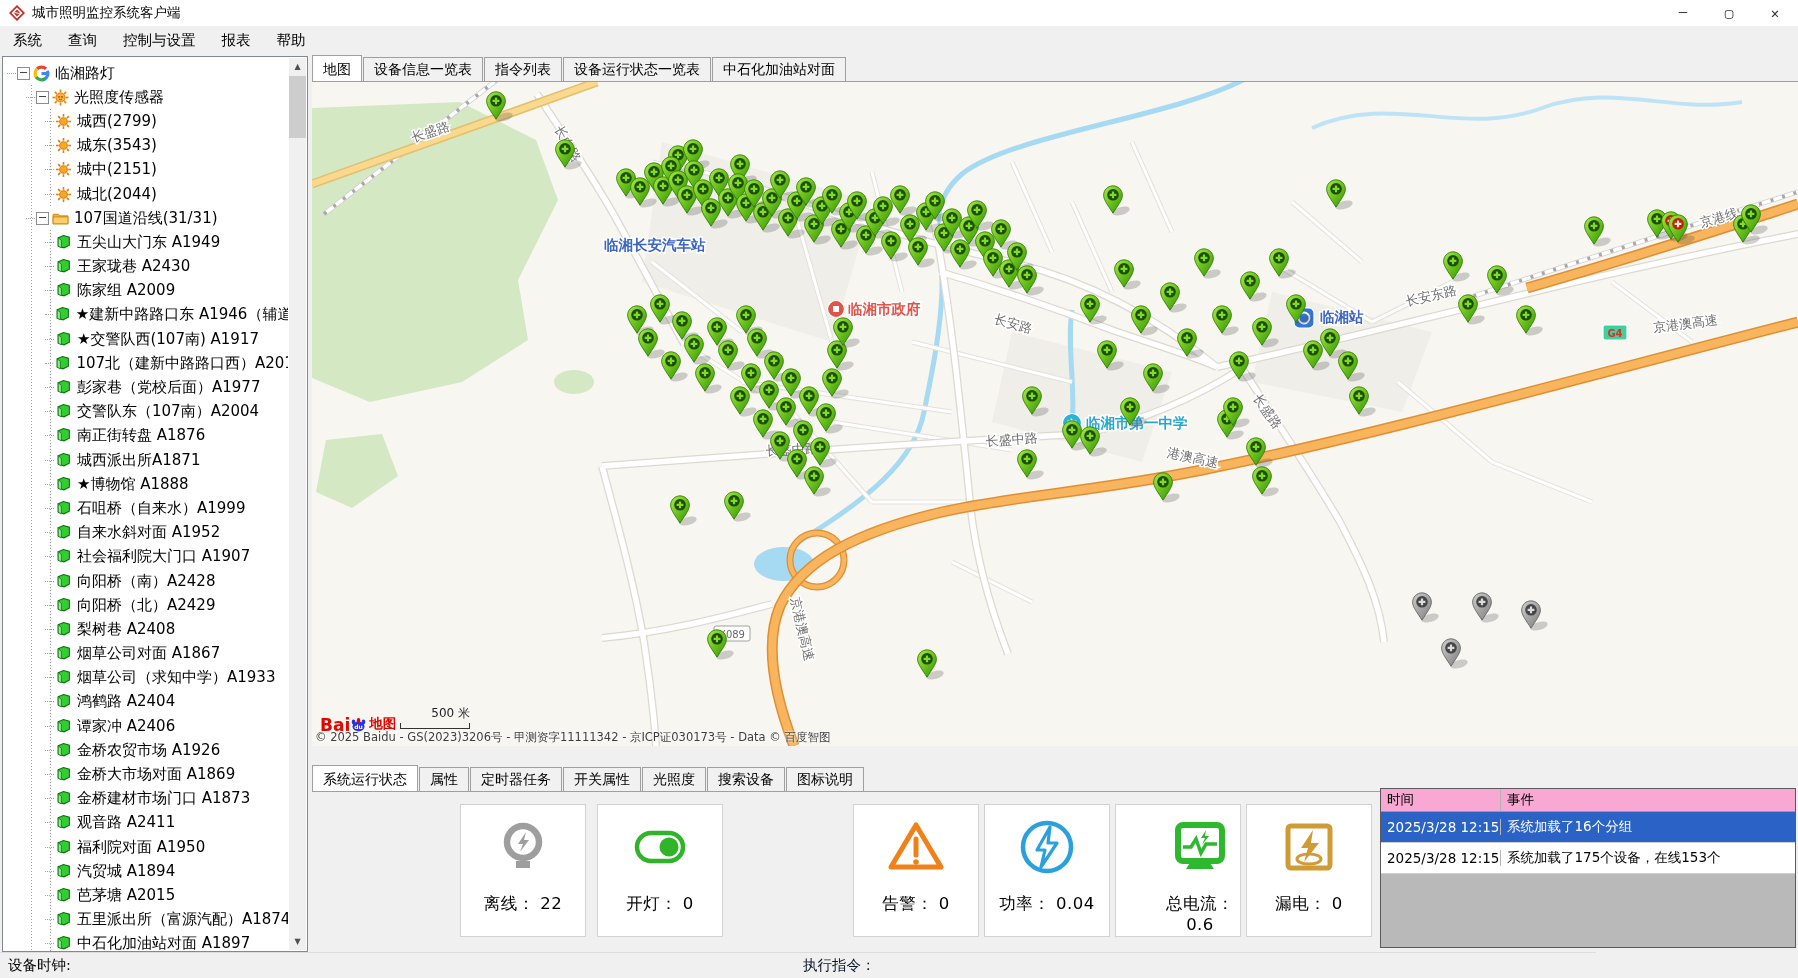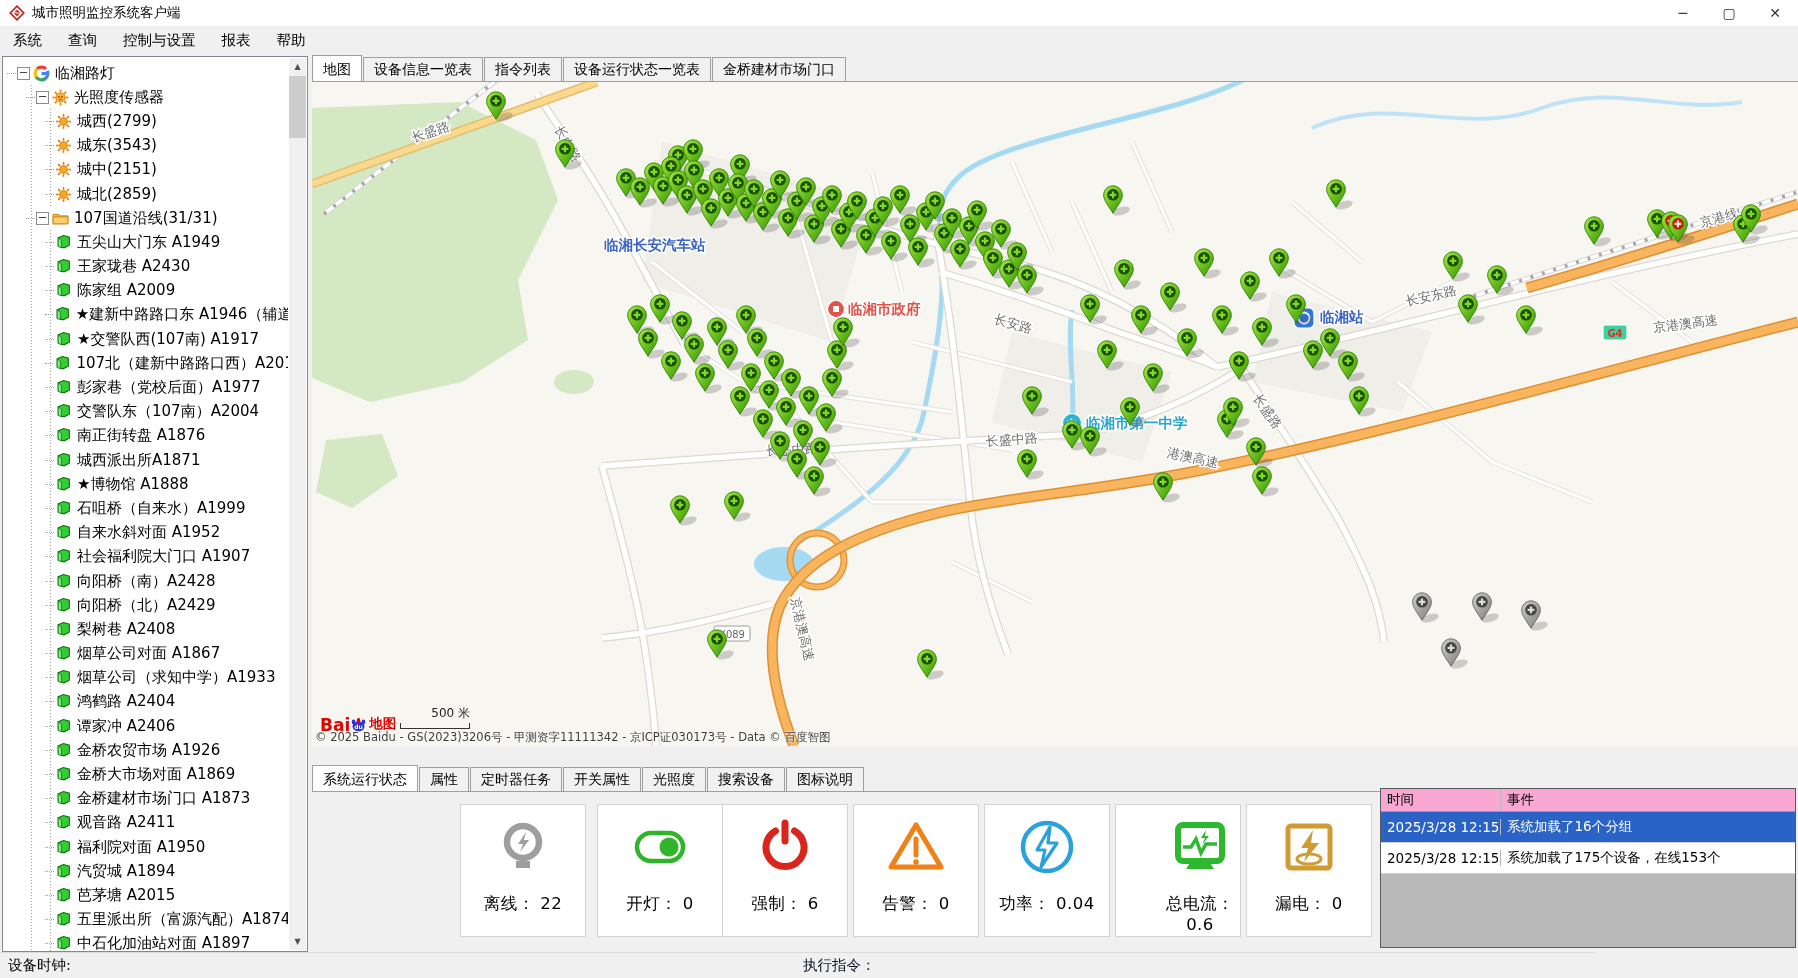--- a/index.html
+++ b/index.html
@@ -6,7 +6,7 @@
   body{width:1798px;height:978px;position:relative;overflow:hidden;
        font-family:"DejaVu Sans","Liberation Sans",sans-serif;background:#f0f0f0;color:#000;}
   
-  .titlebar{position:absolute;left:0;top:0;width:1798px;height:26px;background:#fff;display:flex;align-items:center;}
+  .titlebar{position:absolute;left:0;top:0;width:1798px;height:26px;background:#fff;display:flex;align-items:center;font-family:Liberation Mono, monospace;}
   .app-icon{width:16px;height:16px;margin:0 7px 0 9px;}
   .app-title{font-size:13.5px;}
   .win-btns{margin-left:auto;display:flex;height:100%;}

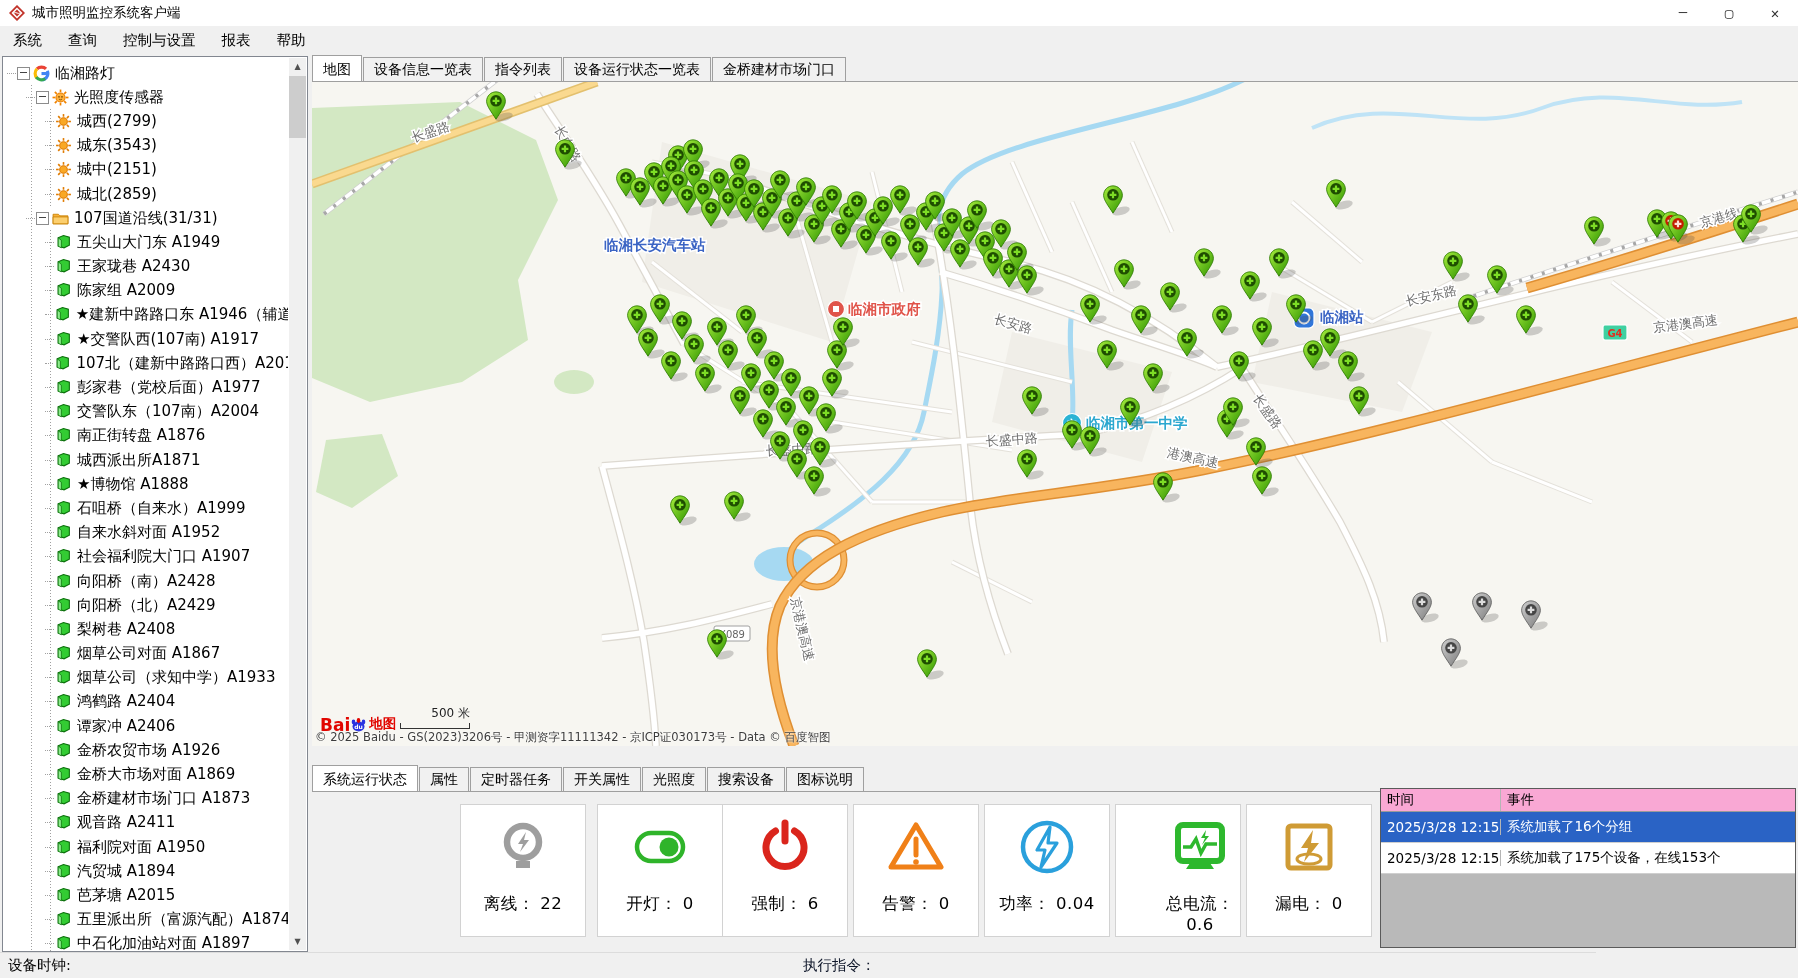--- a/index.html
+++ b/index.html
@@ -461,7 +461,7 @@
     <div class="tab">设备信息一览表</div>
     <div class="tab">指令列表</div>
     <div class="tab">设备运行状态一览表</div>
-    <div class="tab">金桥建材市场门口</div>
+    <div class="tab">中石化加油站对面</div>
   </div>
 
 <div class="map-wrap">

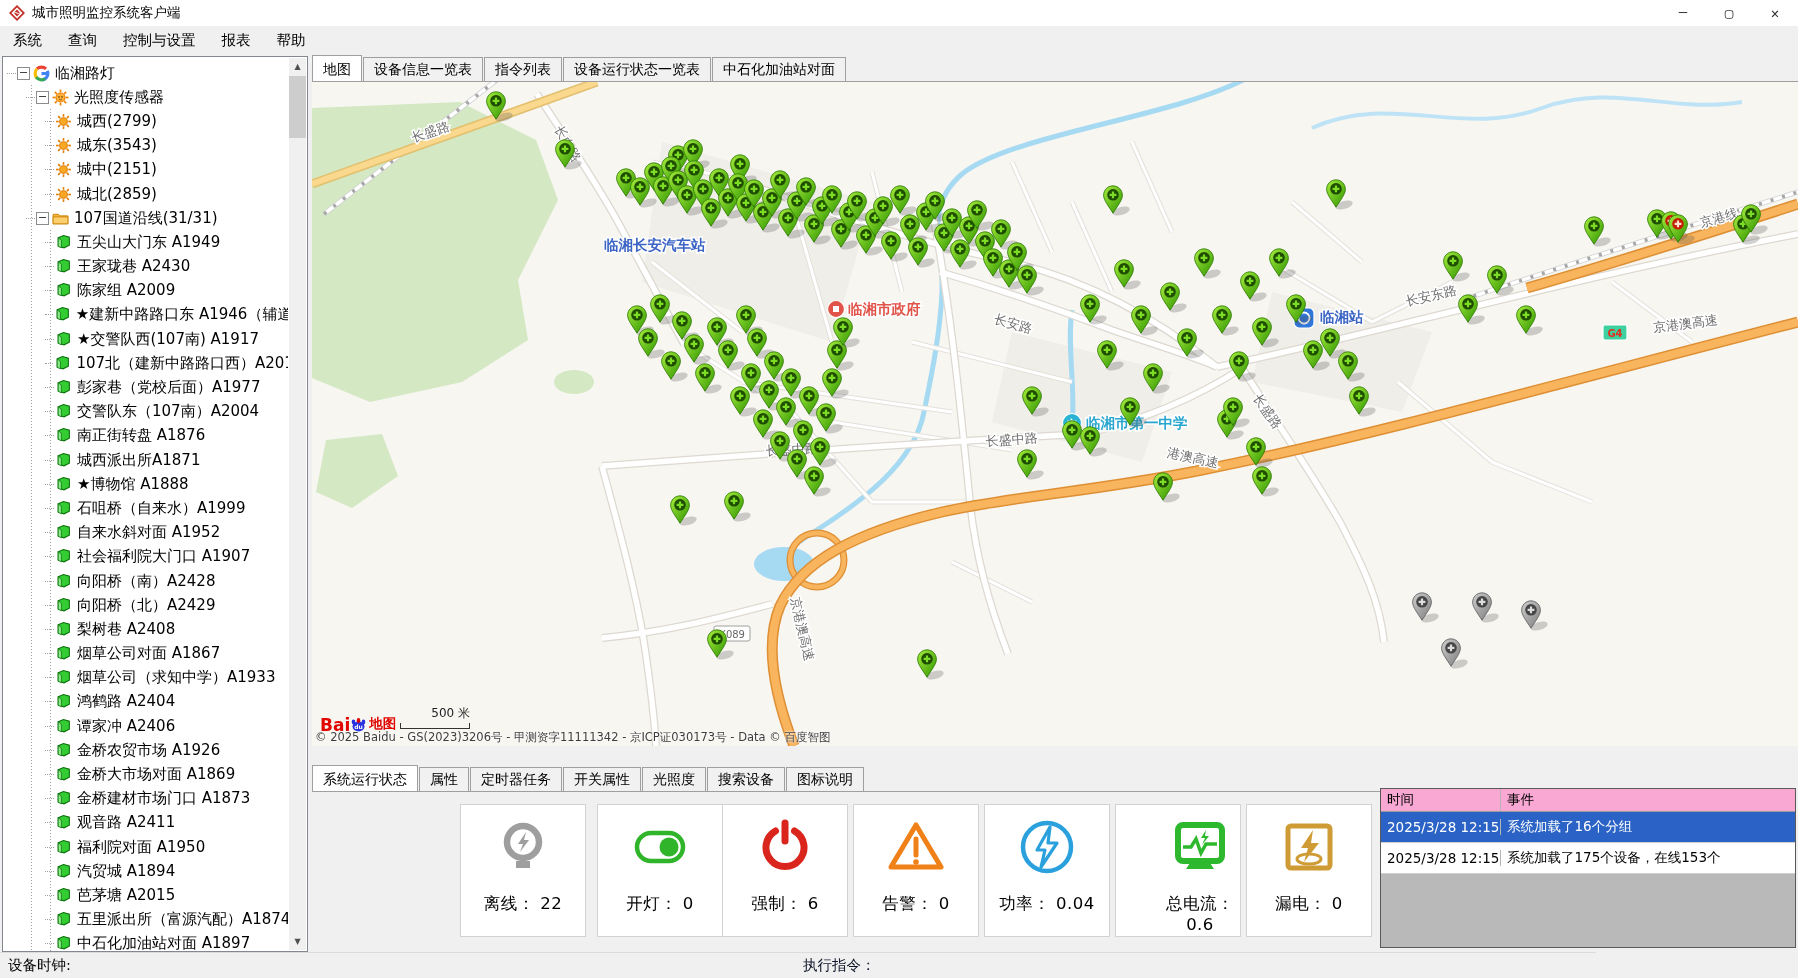--- a/index.html
+++ b/index.html
@@ -193,7 +193,7 @@
                 </g>
                 <circle cx="8" cy="8" r="3.6" fill="#f9a825" stroke="#e07b00" stroke-width="1"></circle>
               </svg></span>
-            <span class="t-label">城北(2859)</span>
+            <span class="t-label">城北(2044)</span>
           </div>
         </div>
         <div class="tree-row">

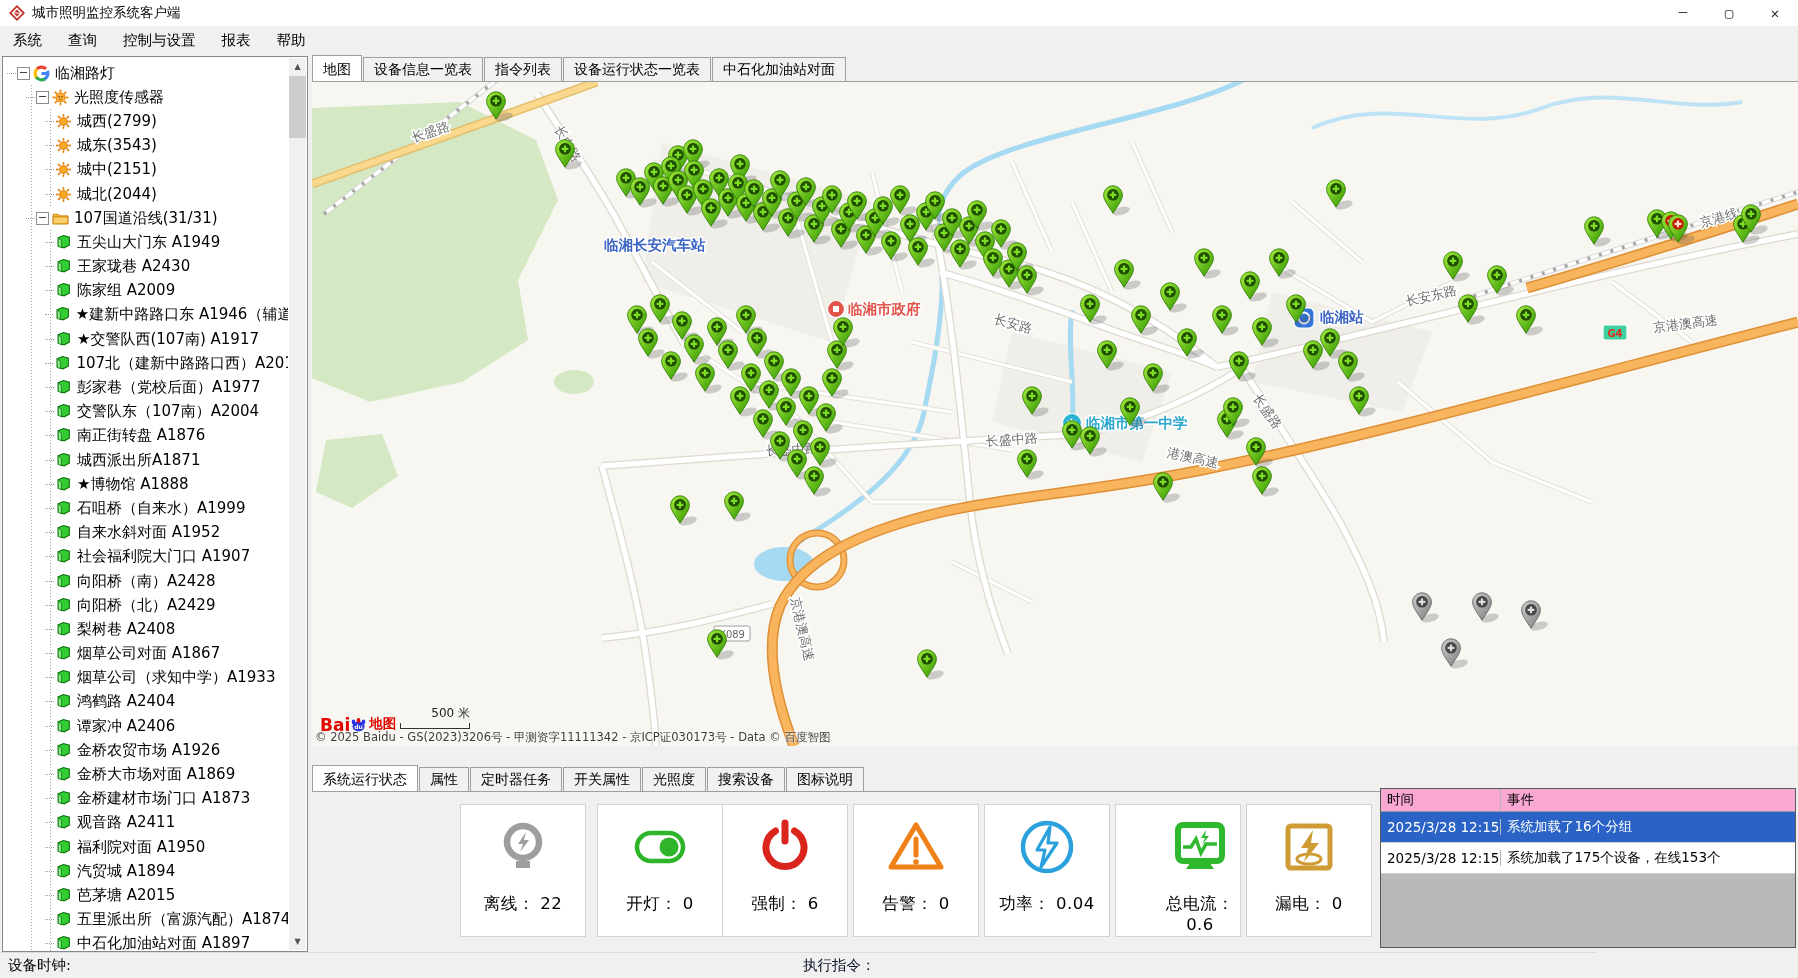--- a/index.html
+++ b/index.html
@@ -926,13 +926,6 @@
         </svg></div>
       <div class="card-text">开灯：  0</div>
     </div>
-    <div class="card" style="left: 410px;">
-      <div class="card-icon"><svg viewBox="0 0 60 60">
-          <path d="M20.5,14 A19,19 0 1 0 39.5,14" fill="none" stroke="#da251c" stroke-width="7" stroke-linecap="round"></path>
-          <line x1="30" y1="6" x2="30" y2="24" stroke="#da251c" stroke-width="7" stroke-linecap="round"></line>
-        </svg></div>
-      <div class="card-text">强制：  6</div>
-    </div>
     <div class="card" style="left: 541px;">
       <div class="card-icon"><svg viewBox="0 0 60 60">
           <path d="M30,8 L55,50 L5,50 Z" fill="none" stroke="#f08018" stroke-width="5" stroke-linejoin="round"></path>

